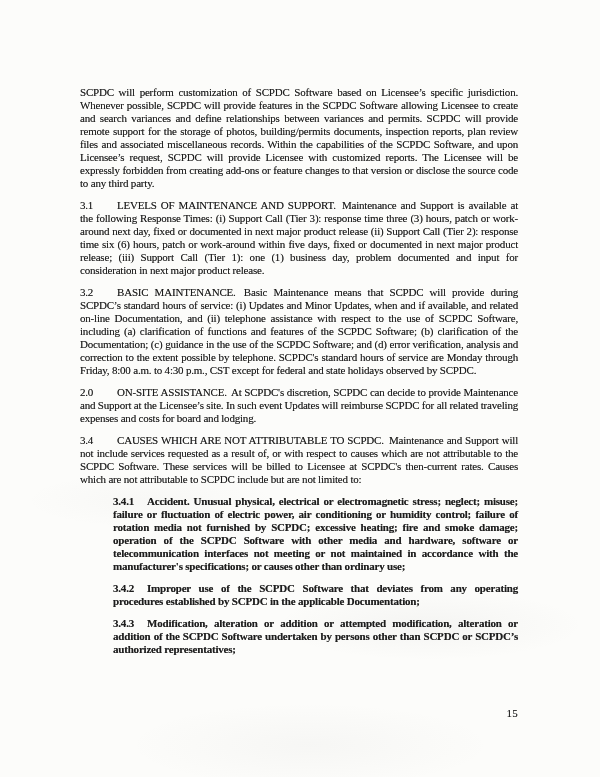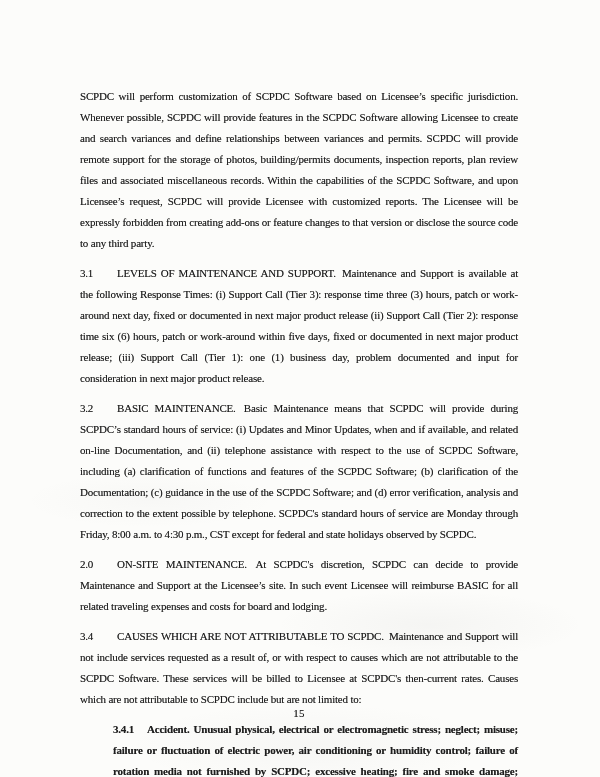--- a/index.html
+++ b/index.html
@@ -29,7 +29,7 @@
   p.para {
     font-size: 11px;
     letter-spacing: -0.2px;
-    line-height: 21px;
+    line-height: 13px;
     text-align: justify;
     margin: 0 0 9px 0;
     text-shadow: 0 0 0.4px rgba(25,25,25,0.55);

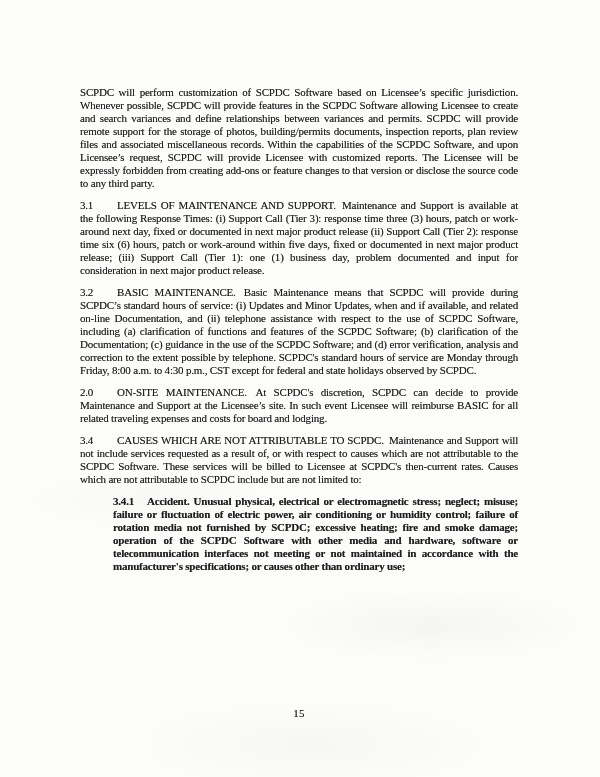--- a/index.html
+++ b/index.html
@@ -68,7 +68,7 @@
 
     <p class="para"><span class="pnum">3.2</span><span class="phead">BASIC MAINTENANCE.</span> <span>Basic Maintenance means that SCPDC will provide during SCPDC’s standard hours of service: (i) Updates and Minor Updates, when and if available, and related on-line Documentation, and (ii) telephone assistance with respect to the use of SCPDC Software, including (a) clarification of functions and features of the SCPDC Software; (b) clarification of the Documentation; (c) guidance in the use of the SCPDC Software; and (d) error verification, analysis and correction to the extent possible by telephone. SCPDC's standard hours of service are Monday through Friday, 8:00 a.m. to 4:30 p.m., CST except for federal and state holidays observed by SCPDC.</span></p>
 
-    <p class="para"><span class="pnum">2.0</span><span class="phead">ON-SITE MAINTENANCE.</span> <span>At SCPDC's discretion, SCPDC can decide to provide Maintenance and Support at the Licensee’s site. In such event Licensee will reimburse BASIC for all related traveling expenses and costs for board and lodging.</span></p>
+    <p class="para"><span class="pnum">2.0</span><span class="phead">ON-SITE ASSISTANCE.</span> <span>At SCPDC's discretion, SCPDC can decide to provide Maintenance and Support at the Licensee’s site. In such event Licensee will reimburse BASIC for all related traveling expenses and costs for board and lodging.</span></p>
 
     <p class="para"><span class="pnum">3.4</span><span class="phead">CAUSES WHICH ARE NOT ATTRIBUTABLE TO SCPDC.</span> <span>Maintenance and Support will not include services requested as a result of, or with respect to causes which are not attributable to the SCPDC Software. These services will be billed to Licensee at SCPDC's then-current rates. Causes which are not attributable to SCPDC include but are not limited to:</span></p>
 

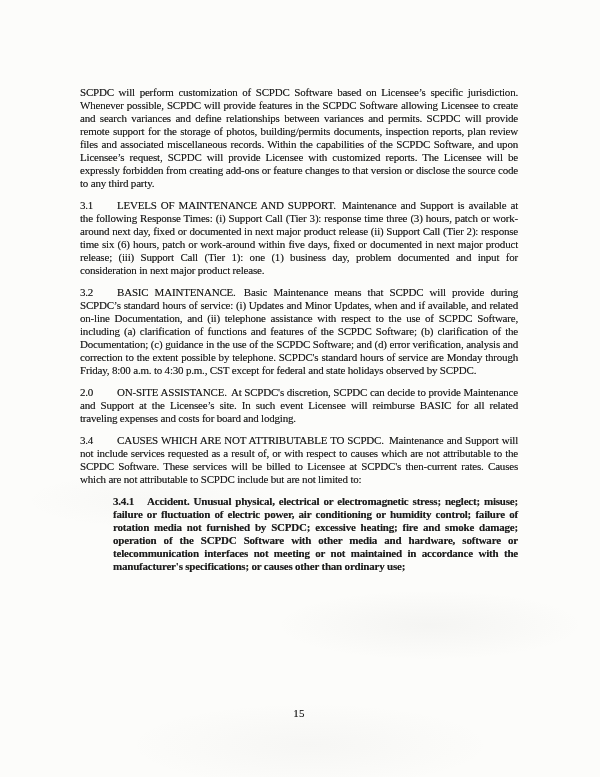--- a/index.html
+++ b/index.html
@@ -68,7 +68,7 @@
 
     <p class="para"><span class="pnum">3.2</span><span class="phead">BASIC MAINTENANCE.</span> <span>Basic Maintenance means that SCPDC will provide during SCPDC’s standard hours of service: (i) Updates and Minor Updates, when and if available, and related on-line Documentation, and (ii) telephone assistance with respect to the use of SCPDC Software, including (a) clarification of functions and features of the SCPDC Software; (b) clarification of the Documentation; (c) guidance in the use of the SCPDC Software; and (d) error verification, analysis and correction to the extent possible by telephone. SCPDC's standard hours of service are Monday through Friday, 8:00 a.m. to 4:30 p.m., CST except for federal and state holidays observed by SCPDC.</span></p>
 
-    <p class="para"><span class="pnum">2.0</span><span class="phead">ON-SITE ASSISTANCE.</span> <span>At SCPDC's discretion, SCPDC can decide to provide Maintenance and Support at the Licensee’s site. In such event Licensee will reimburse BASIC for all related traveling expenses and costs for board and lodging.</span></p>
+    <p class="para"><span class="pnum">2.0</span><span class="phead">ON-SITE ASSISTANCE.</span> <span>At SCPDC's discretion, SCPDC can decide to provide Maintenance and Support at the Licensee’s site. In such event Updates will reimburse SCPDC for all related traveling expenses and costs for board and lodging.</span></p>
 
     <p class="para"><span class="pnum">3.4</span><span class="phead">CAUSES WHICH ARE NOT ATTRIBUTABLE TO SCPDC.</span> <span>Maintenance and Support will not include services requested as a result of, or with respect to causes which are not attributable to the SCPDC Software. These services will be billed to Licensee at SCPDC's then-current rates. Causes which are not attributable to SCPDC include but are not limited to:</span></p>
 

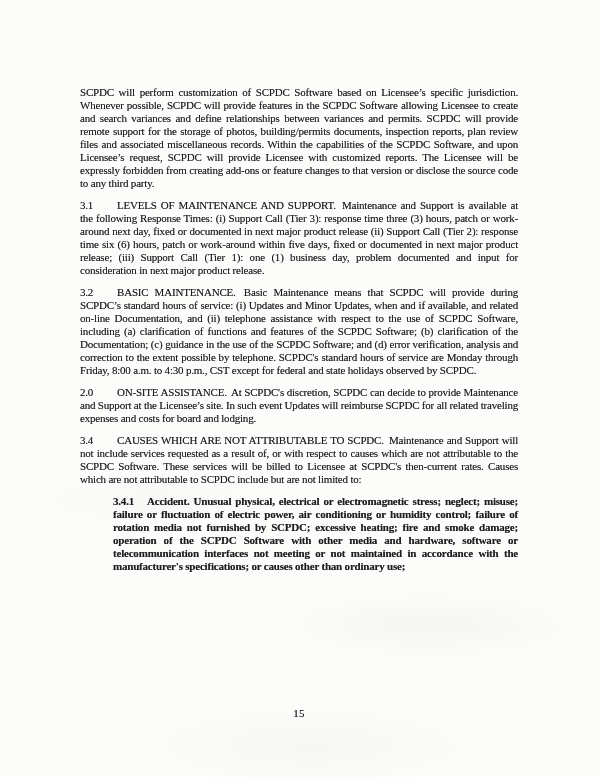--- a/index.html
+++ b/index.html
@@ -74,6 +74,7 @@
 
     <p class="para sub"><span class="pnum-sub">3.4.1</span><span>Accident. Unusual physical, electrical or electromagnetic stress; neglect; misuse; failure or fluctuation of electric power, air conditioning or humidity control; failure of rotation media not furnished by SCPDC; excessive heating; fire and smoke damage; operation of the SCPDC Software with other media and hardware, software or telecommunication interfaces not meeting or not maintained in accordance with the manufacturer's specifications; or causes other than ordinary use;</span></p>
 
+    <p class="para sub"><span class="pnum-sub">3.4.2</span><span>Improper use of the SCPDC Software that deviates from any operating procedures established by SCPDC in the applicable Documentation;</span></p>
 
 
   </div>

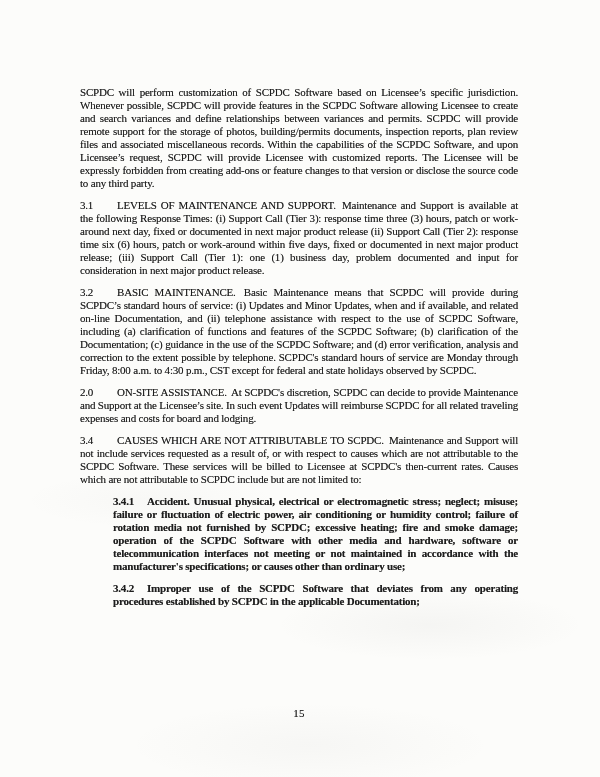--- a/index.html
+++ b/index.html
@@ -76,6 +76,7 @@
 
     <p class="para sub"><span class="pnum-sub">3.4.2</span><span>Improper use of the SCPDC Software that deviates from any operating procedures established by SCPDC in the applicable Documentation;</span></p>
 
+    <p class="para sub"><span class="pnum-sub">3.4.3</span><span>Modification, alteration or addition or attempted modification, alteration or addition of the SCPDC Software undertaken by persons other than SCPDC or SCPDC’s authorized representatives;</span></p>
 
   </div>
 

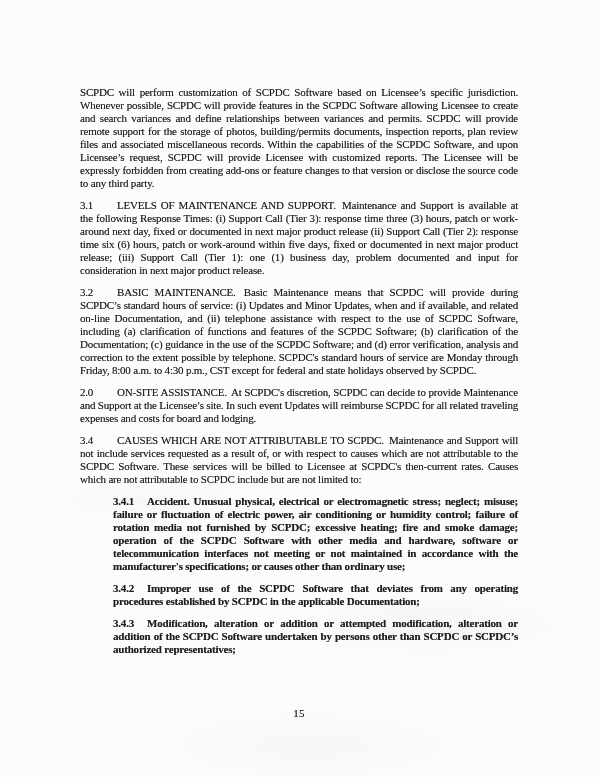--- a/index.html
+++ b/index.html
@@ -50,7 +50,7 @@
     left: 80px;
     top: 707px;
     width: 438px;
-    text-align: center;
+    text-align: right;
     font-size: 11px;
     letter-spacing: 0.2px;
     text-shadow: 0 0 0.4px rgba(25,25,25,0.55);

